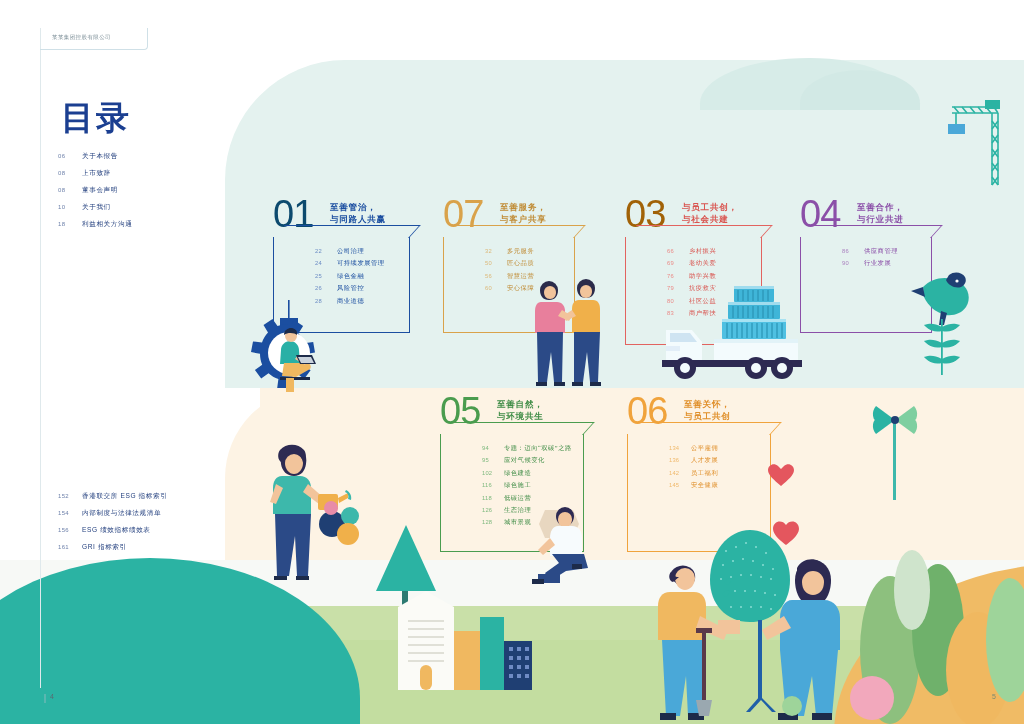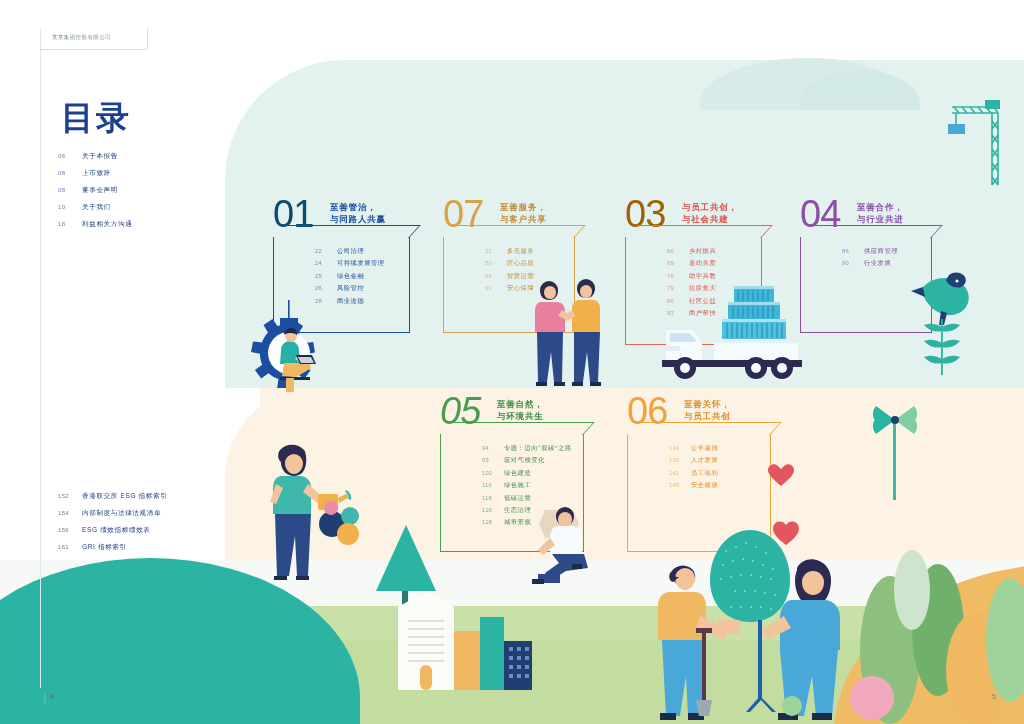--- a/index.html
+++ b/index.html
@@ -138,7 +138,7 @@
   .s04 .item-pg { color: #ab82c0; }
 
   .s05 { color: #4a9c4e; }
-  .s05 .sec-num { color: #4a9c4e; font-style: italic; }
+  .s05 .sec-num { color: #4a9c4e; }
   .s05 .sec-head, .s05 .item-tx { color: #3e8c45; font-family: Liberation Serif, serif; }
   .s05 .item-pg { color: #7fb97f; }
 

